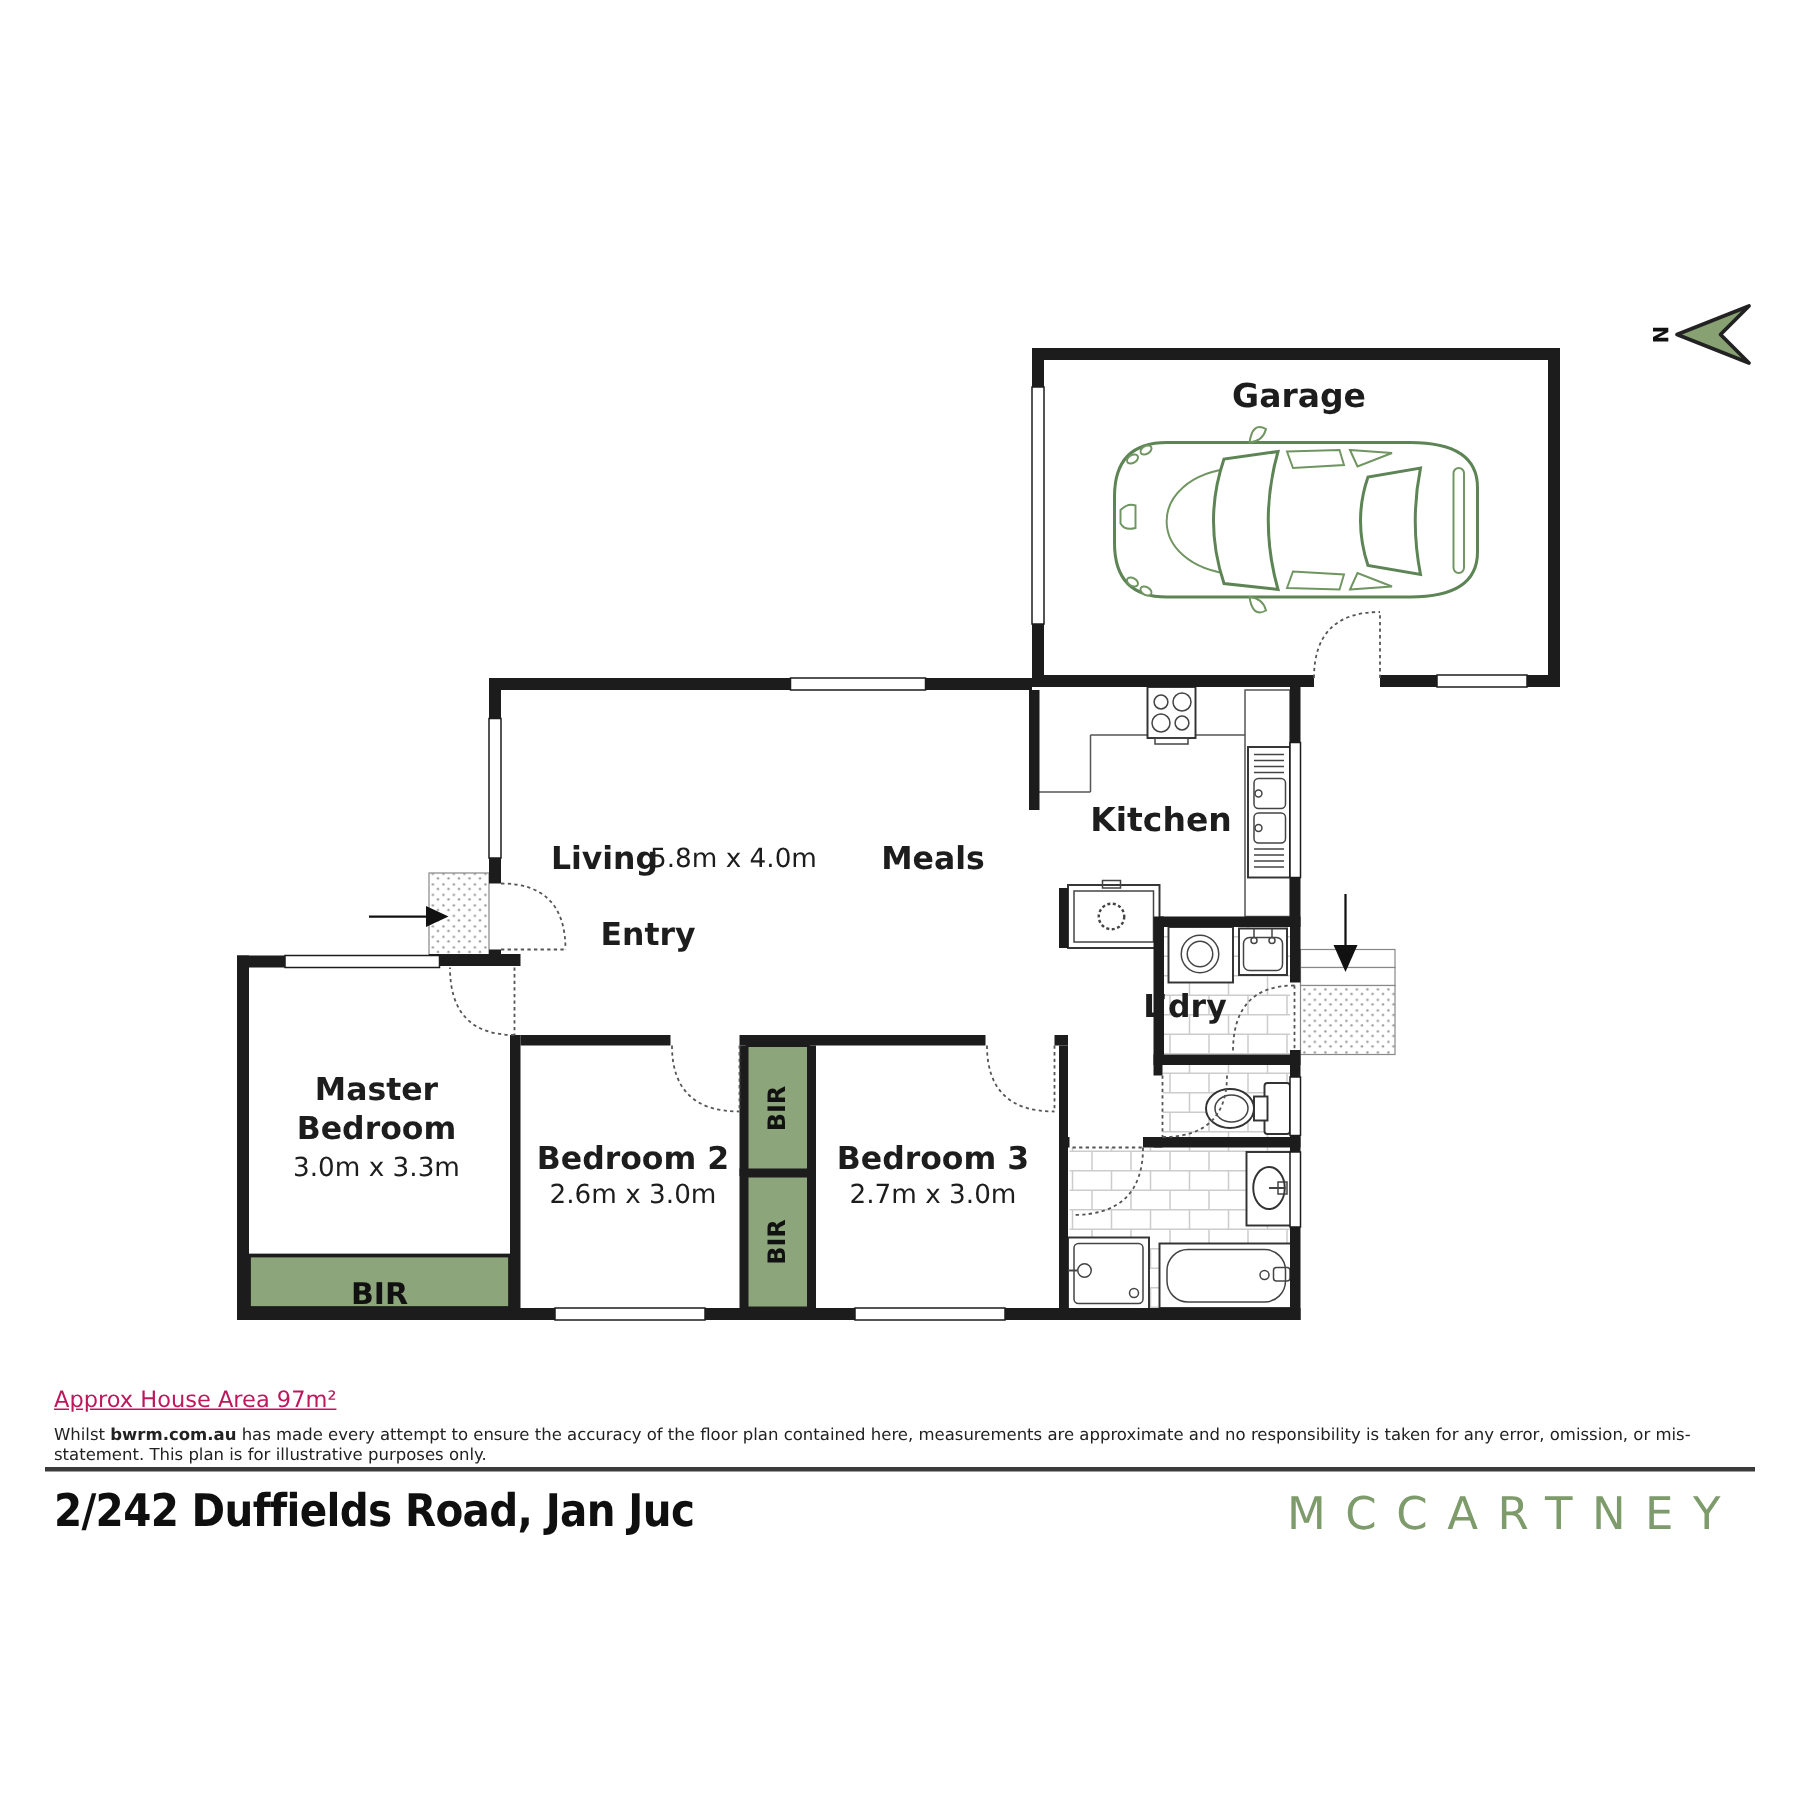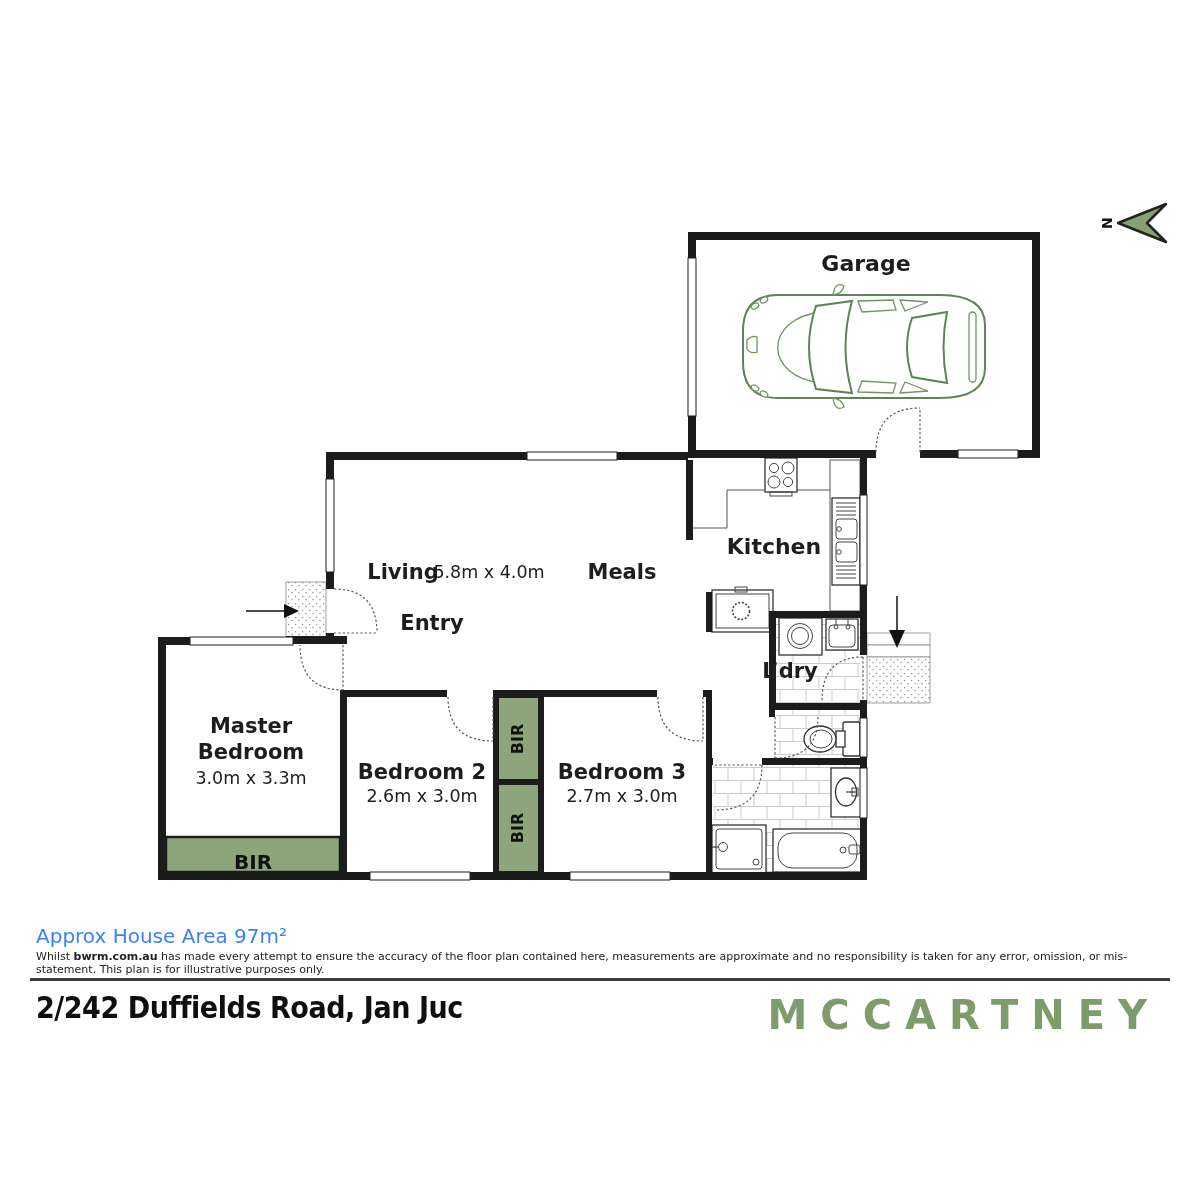--- a/index.html
+++ b/index.html
@@ -18,7 +18,7 @@
   .fixture-thin{fill:none;stroke:#444;stroke-width:1;}
   .car{fill:#ffffff;stroke:#5d8455;stroke-width:2;}
   .car-thin{fill:#ffffff;stroke:#6f9560;stroke-width:1.3;}
-  .footer-area{position:absolute;left:36px;top:924px;font-size:20px;color:#3b82f6;}
+  .footer-area{position:absolute;left:36px;top:924px;font-size:15px;color:#be185d;text-decoration:underline;}
   .footer-disclaimer{position:absolute;left:36px;top:950px;width:1134px;font-size:11px;color:#222;}
   .footer-divider{position:absolute;left:30px;top:978px;width:1140px;height:3px;background:#3b3b3b;}
   .footer-address{position:absolute;left:36px;top:990px;font-size:30px;font-weight:bold;color:#0f0f0f;

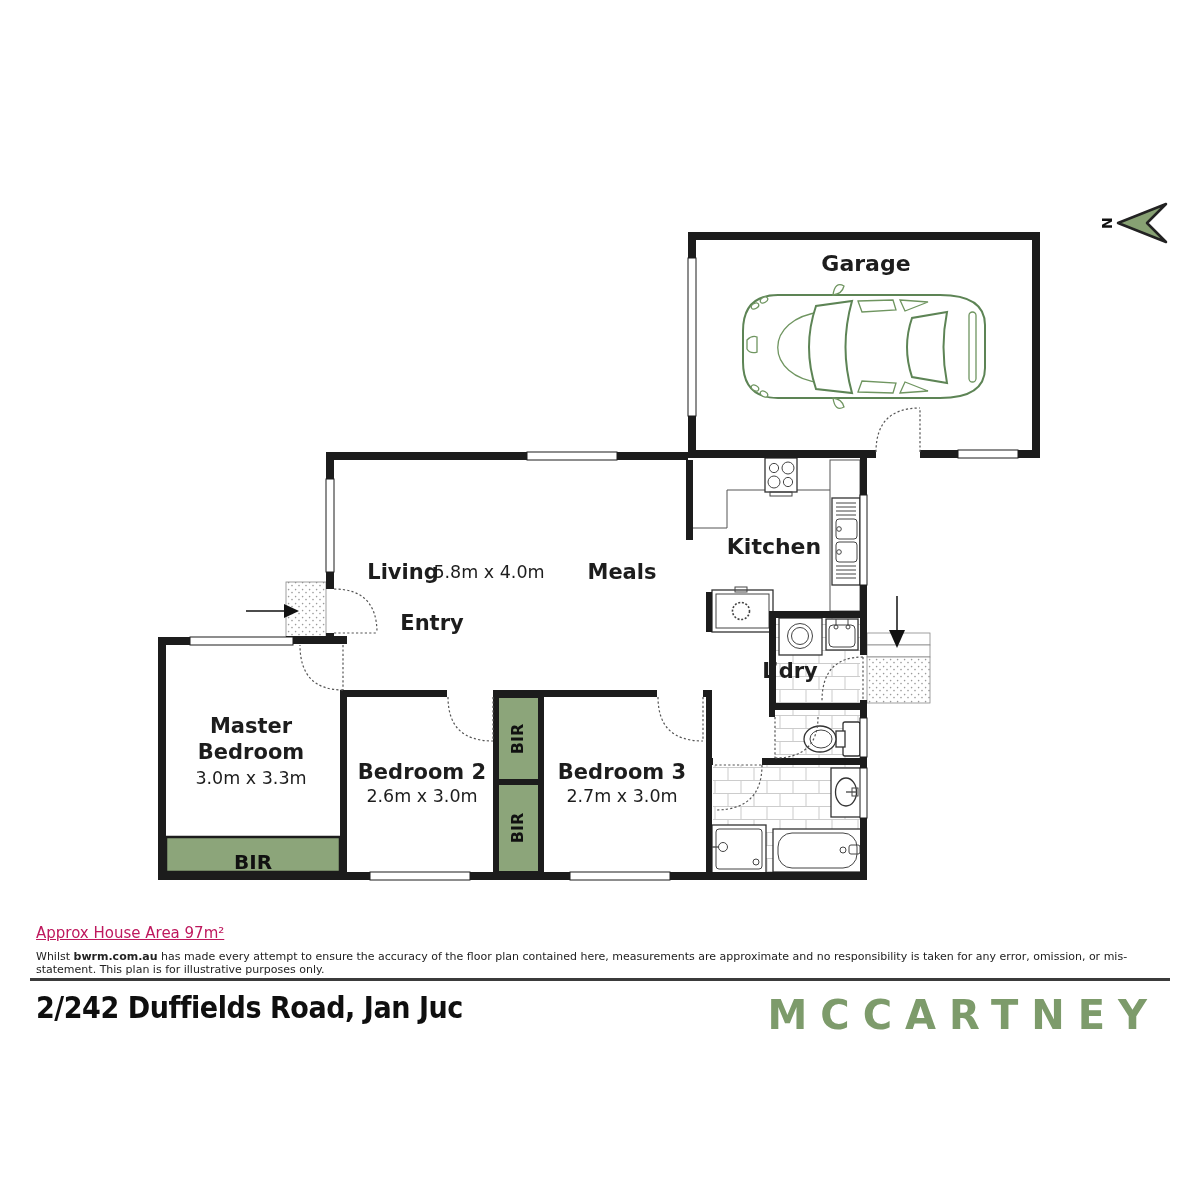--- a/index.html
+++ b/index.html
@@ -23,7 +23,7 @@
   .footer-divider{position:absolute;left:30px;top:978px;width:1140px;height:3px;background:#3b3b3b;}
   .footer-address{position:absolute;left:36px;top:990px;font-size:30px;font-weight:bold;color:#0f0f0f;
     transform:scaleX(0.9);transform-origin:left center;letter-spacing:-0.5px;}
-  .footer-brand{position:absolute;right:40px;top:992px;font-size:40px;font-weight:bold;color:#7d9b6b;
+  .footer-brand{position:absolute;right:40px;top:992px;font-size:30px;font-weight:normal;color:#7d9b6b;
     letter-spacing:13px;}
 </style>
 </head>

